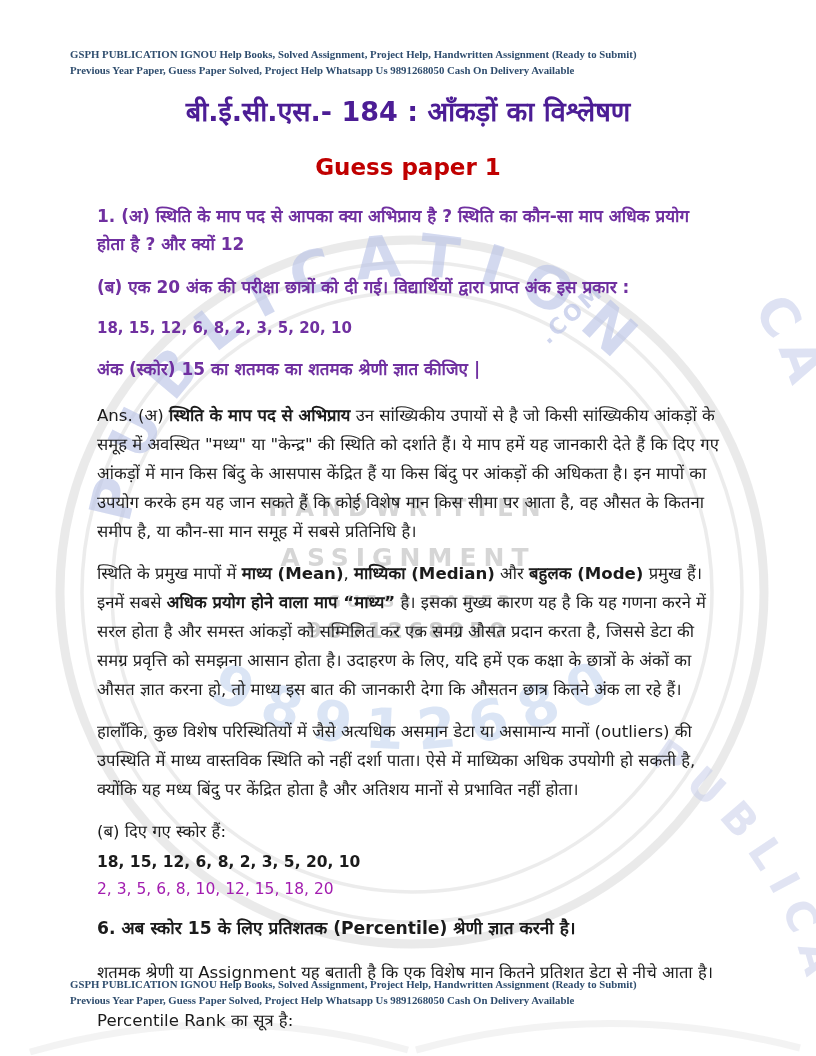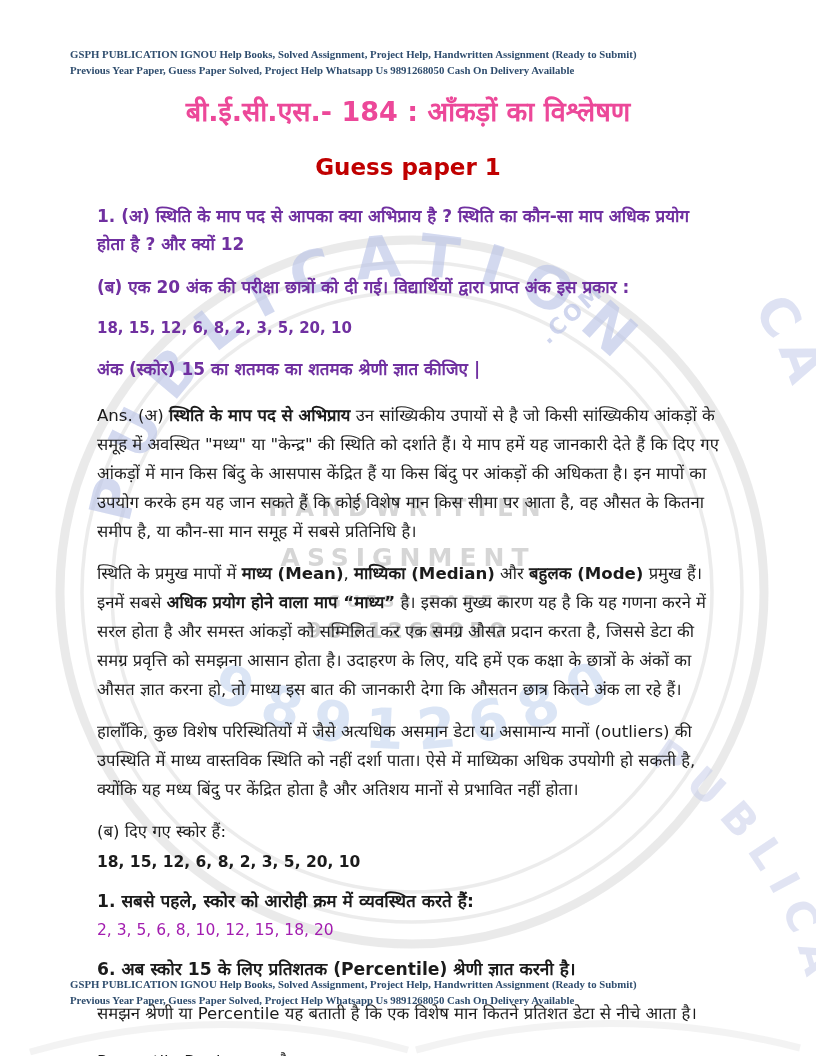--- a/index.html
+++ b/index.html
@@ -34,7 +34,7 @@
   .doc-header{padding-top:46px;}
   .doc-footer{position:absolute;top:976px;left:0;right:0;}
   .title{
-    margin-top:17px;text-align:center;font-weight:bold;font-size:27px;line-height:34px;color:#ec4899;
+    margin-top:17px;text-align:center;font-weight:bold;font-size:27px;line-height:34px;color:#4c1d95;
   }
   .subtitle{
     margin-top:24px;text-align:center;font-weight:bold;font-size:23px;line-height:28px;color:#c00000;

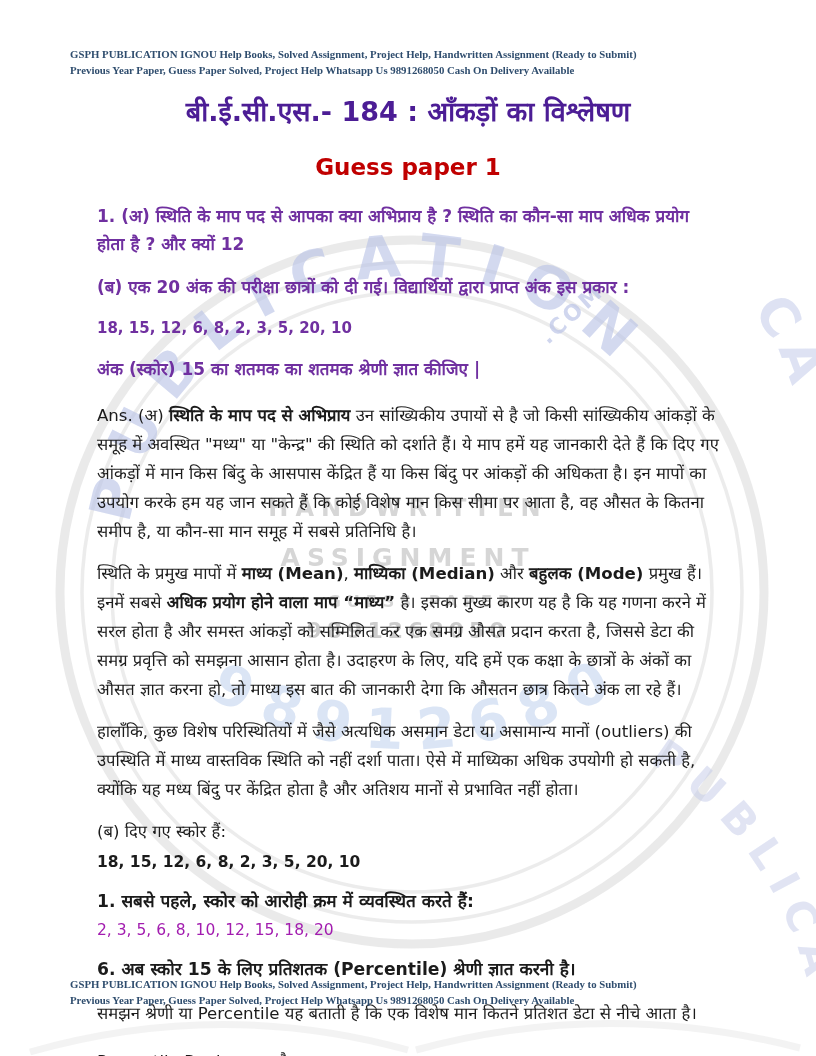--- a/index.html
+++ b/index.html
@@ -116,7 +116,6 @@
       <div class="body-p">(ब) दिए गए स्कोर हैं:</div>
       <div class="black-scores">18, 15, 12, 6, 8, 2, 3, 5, 20, 10</div>
 
-      <div class="step-h">1. सबसे पहले, स्कोर को आरोही क्रम में व्यवस्थित करते हैं:</div>
       <div class="plain-nums">2, 3, 5, 6, 8, 10, 12, 15, 18, 20</div>
 
       <div class="step-h">6. अब स्कोर 15 के लिए प्रतिशतक (Percentile) श्रेणी ज्ञात करनी है।</div>

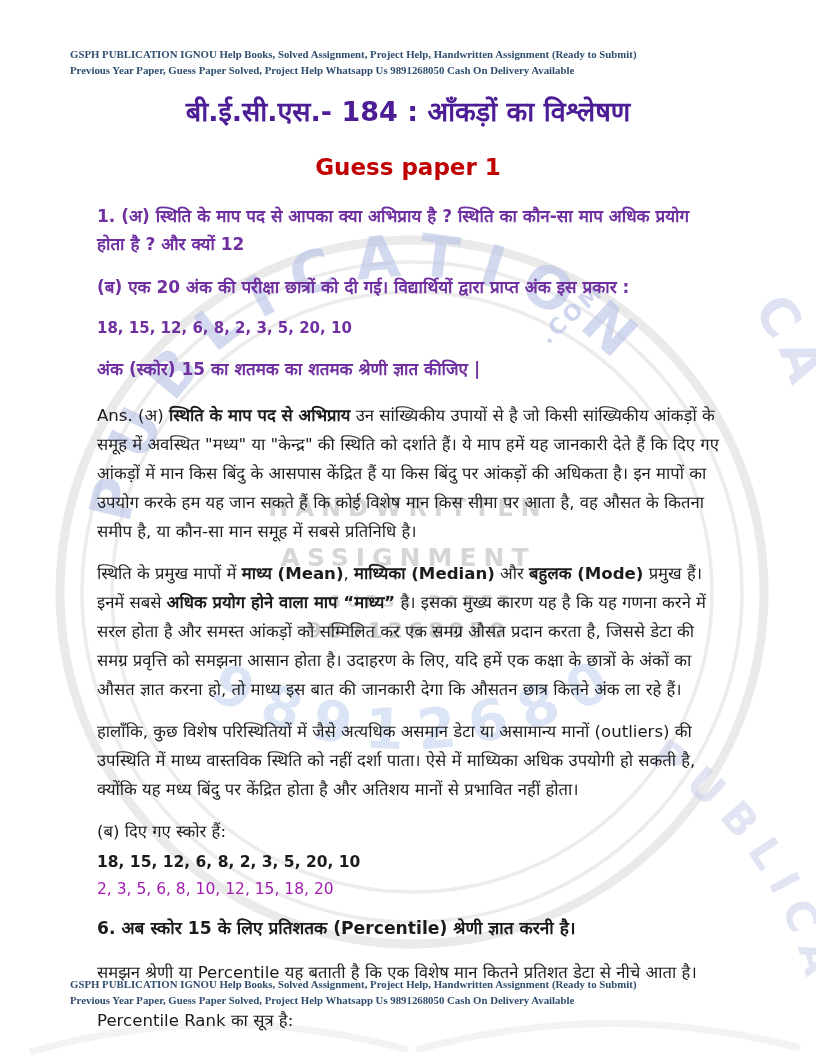--- a/index.html
+++ b/index.html
@@ -119,7 +119,7 @@
       <div class="plain-nums">2, 3, 5, 6, 8, 10, 12, 15, 18, 20</div>
 
       <div class="step-h">6. अब स्कोर 15 के लिए प्रतिशतक (Percentile) श्रेणी ज्ञात करनी है।</div>
-      <div class="body-p note">समझन श्रेणी या Percentile यह बताती है कि एक विशेष मान कितने प्रतिशत डेटा से नीचे आता है।</div>
+      <div class="body-p note">शतमक श्रेणी या Assignment यह बताती है कि एक विशेष मान कितने प्रतिशत डेटा से नीचे आता है।</div>
       <div class="body-p formula-intro">Percentile Rank का सूत्र है:</div>
 
     </div>

